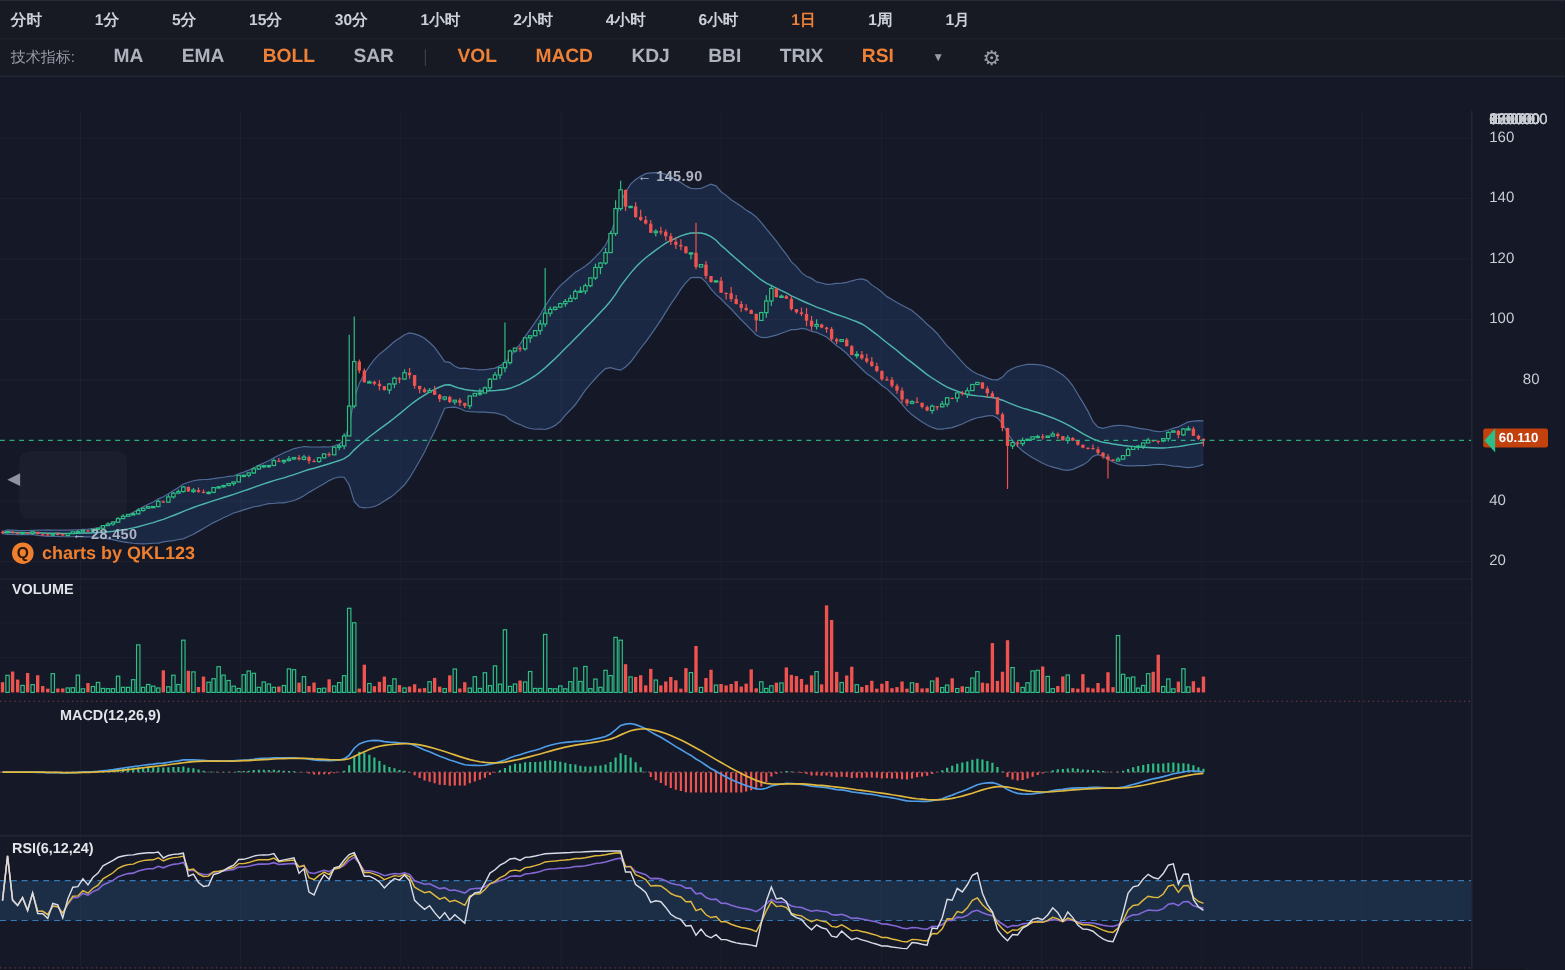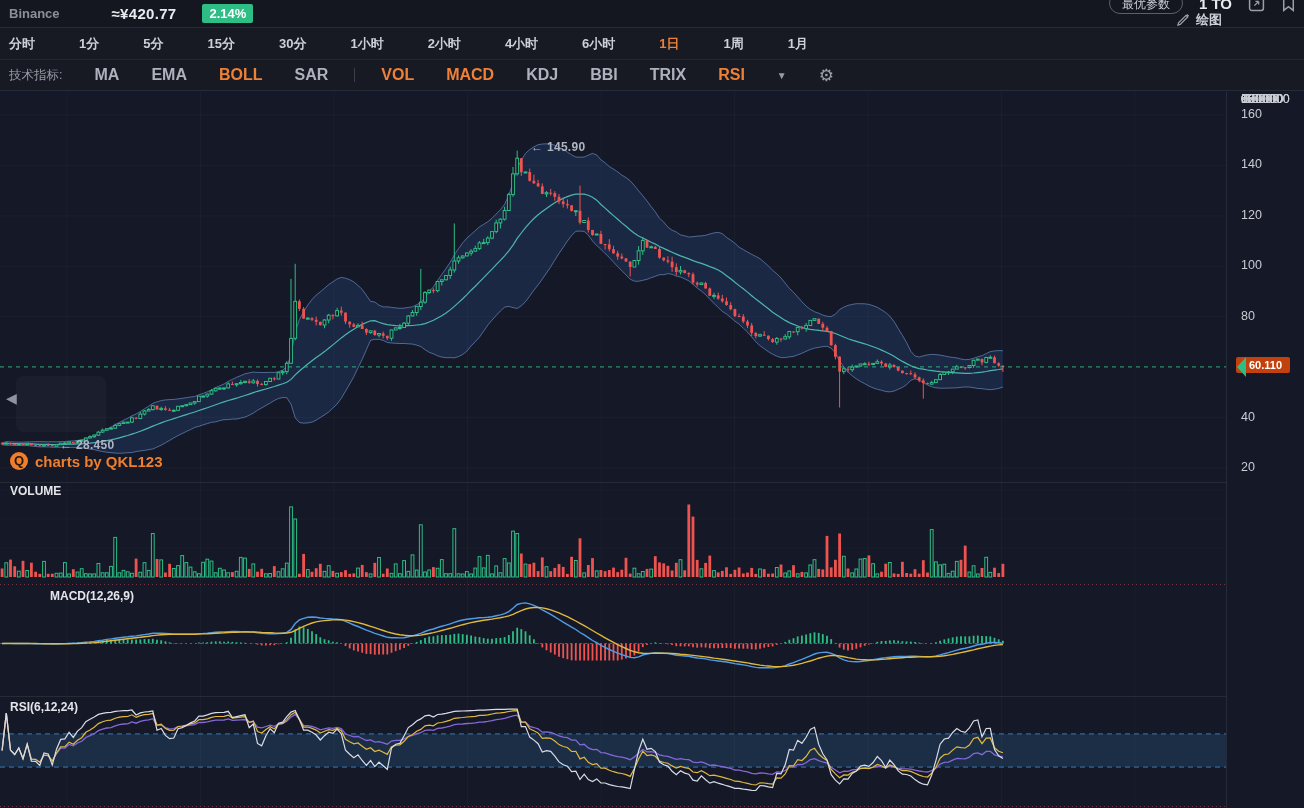--- a/index.html
+++ b/index.html
@@ -73,26 +73,6 @@
 
 <div id="app">
 
-  <header id="row1">
-    <span class="exch">Binance</span>
-    <span class="fiat">≈¥420.77</span>
-    <span class="badge">2.14%</span>
-    <div class="r1-right">
-      <button class="param-btn">最优参数</button>
-      <span class="misc-txt">1 TO</span>
-      <span>
-        <svg width="17" height="17" viewBox="0 0 16 16">
-            <rect x="1.5" y="1.5" width="13" height="13" rx="2" fill="none" stroke="#9aa0aa" stroke-width="1.4"></rect>
-            <path d="M6 10l4-4M10 6v3M10 6H7" stroke="#9aa0aa" stroke-width="1.3" fill="none"></path>
-          </svg>
-      </span>
-      <span>
-        <svg width="15" height="17" viewBox="0 0 14 16">
-            <path d="M2.5 1.5h9v13l-4.5-3.6L2.5 14.5z" fill="none" stroke="#9aa0aa" stroke-width="1.4"></path>
-          </svg>
-      </span>
-    </div>
-  </header>
 
   <nav id="row2">
     <span class="tf">分时</span>

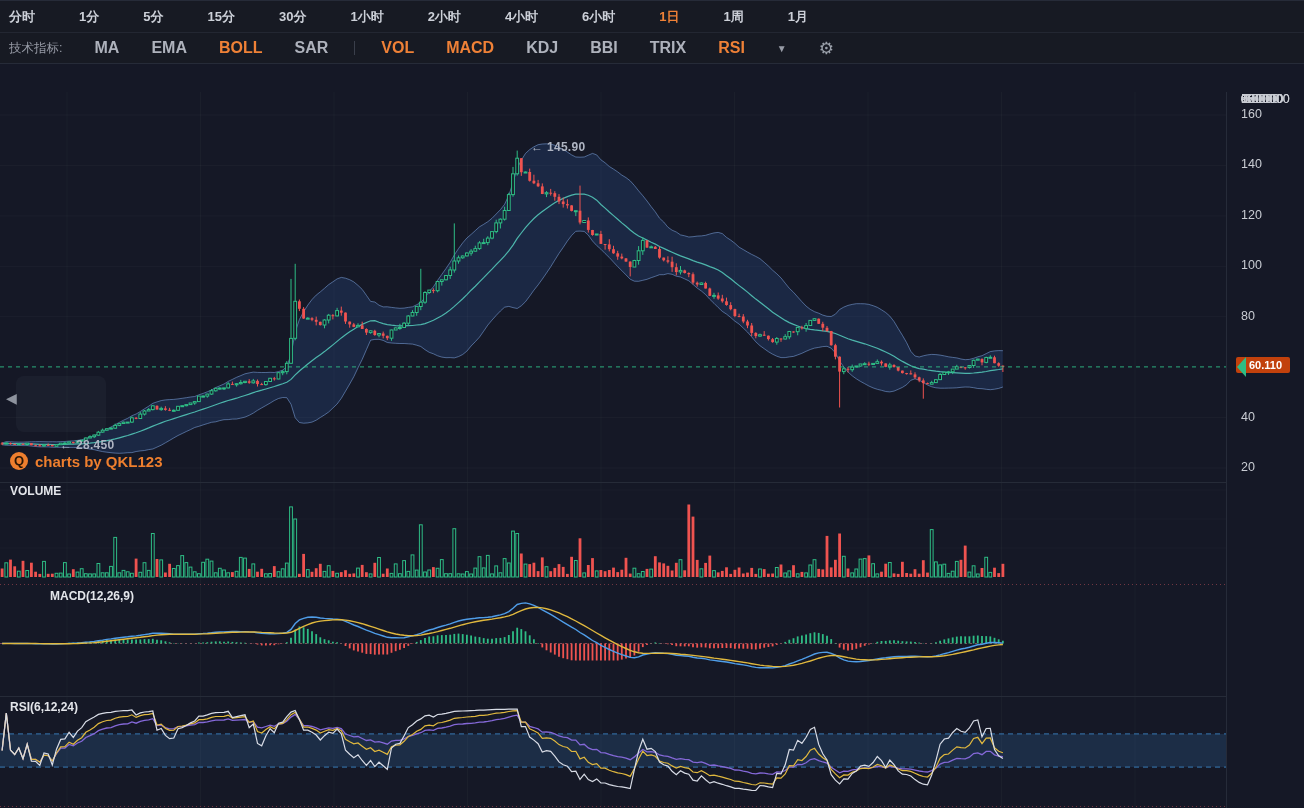--- a/index.html
+++ b/index.html
@@ -1164,7 +1164,7 @@
         <div class="tick" style="top: 65.4286px;">140</div>
         <div class="tick" style="top: 115.857px;">120</div>
         <div class="tick" style="top: 166.286px;">100</div>
-        <div class="tick" style="top: 216.714px;">80</div>
+        <div class="tick" style="top: 216.714px; margin-left: 28px;">80</div>
         <div class="tick" style="top: 317.571px;">40</div>
         <div class="tick" style="top: 368px;">20</div>
         <div class="tick">1800000</div>

